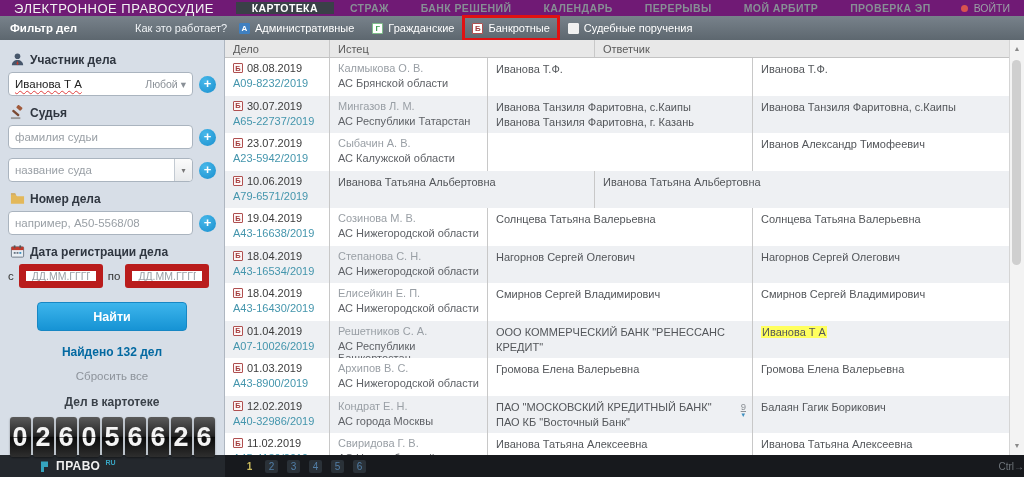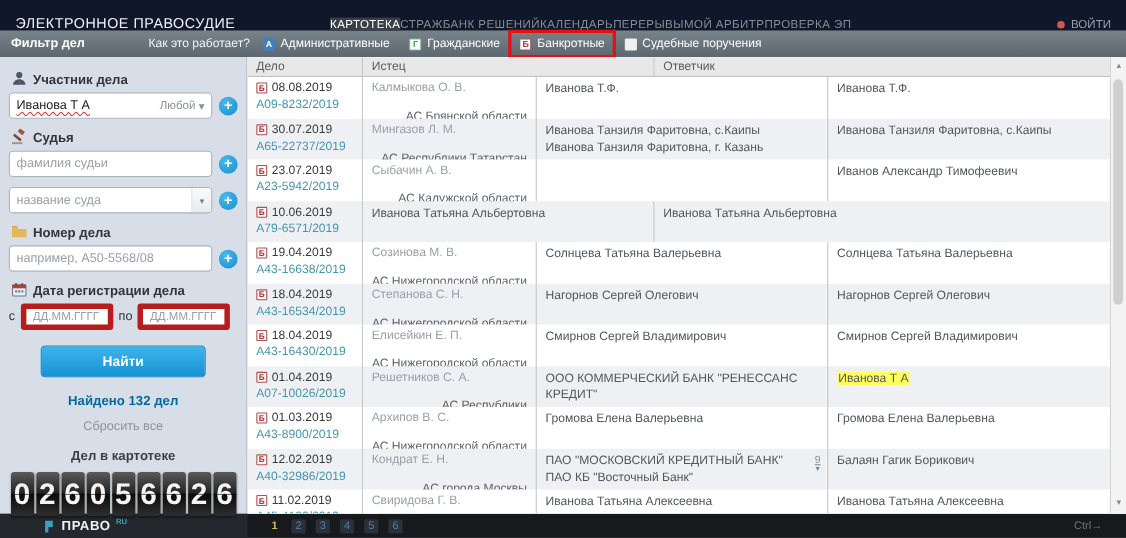--- a/index.html
+++ b/index.html
@@ -8,7 +8,7 @@
   .app { position:relative; width:1024px; height:489px; background:#fff; overflow:hidden; margin:0 auto; }
 
   
-  .top-header { display:flex; align-items:flex-end; height:28px; background:#0f172a; color:#fff; }
+  .top-header { display:flex; align-items:center; height:16px; background:#701a75; color:#fff; }
   .brand { display:flex; align-items:center; padding:0 14px; width:300px; font-size:13px; letter-spacing:.5px; color:#f2f2f2; white-space:nowrap; }
   .main-nav { display:flex; align-items:stretch; }
   .nav-item { display:flex; align-items:center; padding:0 0; font-size:10.5px; color:#878e95; letter-spacing:.4px; cursor:pointer; white-space:nowrap; }

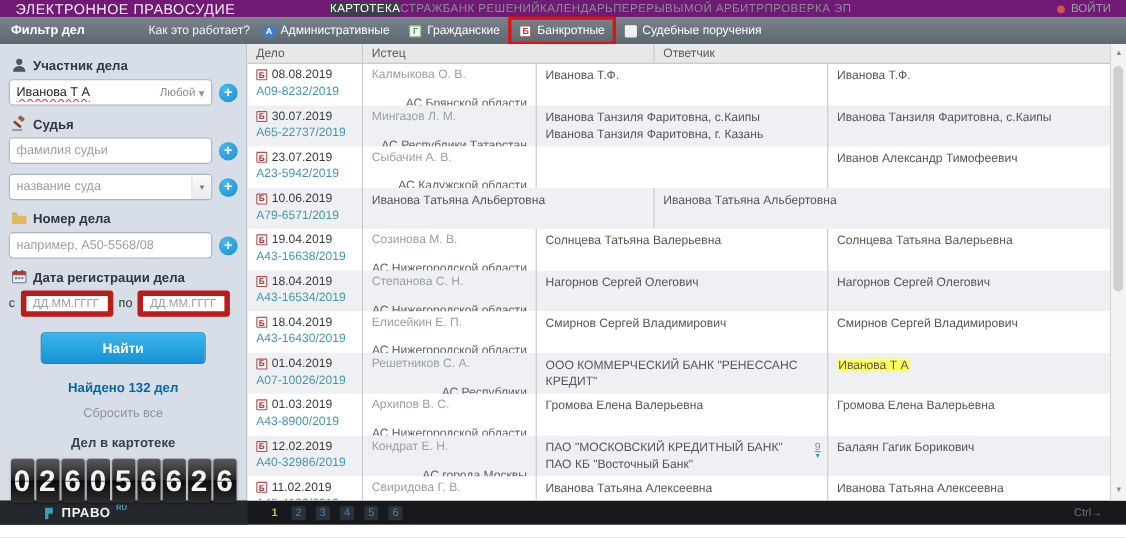--- a/index.html
+++ b/index.html
@@ -11,7 +11,7 @@
   .top-header { display:flex; align-items:center; height:16px; background:#701a75; color:#fff; }
   .brand { display:flex; align-items:center; padding:0 14px; width:300px; font-size:13px; letter-spacing:.5px; color:#f2f2f2; white-space:nowrap; }
   .main-nav { display:flex; align-items:stretch; }
-  .nav-item { display:flex; align-items:center; padding:0 0; font-size:10.5px; color:#878e95; letter-spacing:.4px; cursor:pointer; white-space:nowrap; }
+  .nav-item { display:flex; align-items:center; padding:0 16px; font-size:10.5px; color:#878e95; letter-spacing:.4px; cursor:pointer; white-space:nowrap;font-weight:bold; }
   .nav-item.active { background:#3a4048; color:#fff; }
   .login-box { margin-left:auto; display:flex; align-items:center; gap:6px; padding:0 14px; font-size:10.5px; color:#9aa0a6; cursor:pointer; }
   .login-dot { width:7px; height:7px; border-radius:50%; background:#d9534f; }

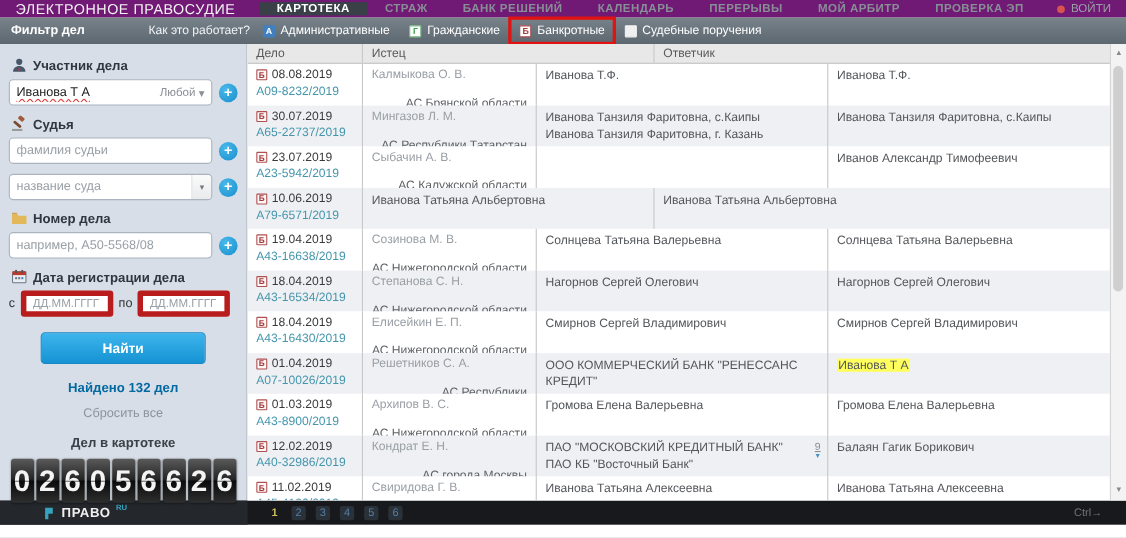--- a/index.html
+++ b/index.html
@@ -67,7 +67,7 @@
   .b-icon { display:inline-flex; align-items:center; justify-content:center; width:10px; height:10px; border:1px solid #b05050; border-radius:1px; color:#a43c3c; font-size:7.5px; font-weight:bold; background:#fdf7f7; flex-shrink:0; }
   .case-link { color:#4596ad; margin-top:3px; display:inline-block; text-decoration:none; }
   .judge-name { color:#999fa5; }
-  .court-name { color:#5f6267; margin-top:14px;text-align:right; }
+  .court-name { color:#5f6267; margin-top:3px; }
   .cell-text { color:#53565a; line-height:15px; }
   .hl { background:#ffff5e; padding:0 1px; }
   .pl-cell { position:relative; }

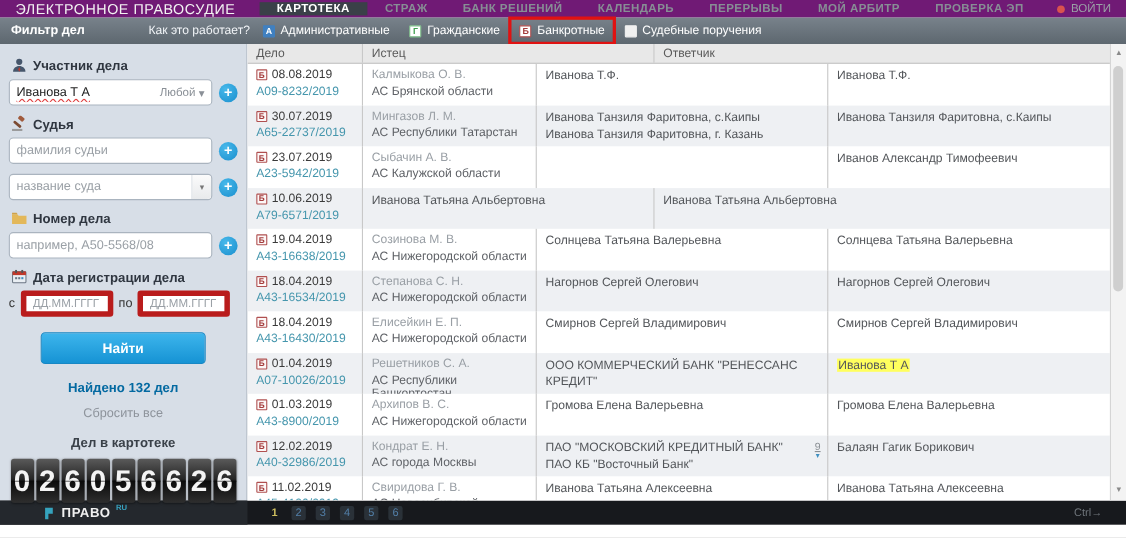--- a/index.html
+++ b/index.html
@@ -42,7 +42,7 @@
   .plus-btn { width:17px; height:17px; border-radius:50%; background:radial-gradient(circle at 35% 30%, #47b8ea, #1a8fce); color:#fff; font-size:13px; line-height:15px; text-align:center; font-weight:bold; cursor:pointer; flex-shrink:0; }
   .date-row { display:flex; align-items:center; gap:5px; margin-bottom:10px; }
   .date-lbl { font-size:11.5px; color:#333; }
-  .date-input { width:84px; height:24px; border:5px solid #b91c1c; border-radius:3px; font-size:10.5px; padding:0 6px; color:#333; outline:none; font-family:inherit; }
+  .date-input { width:84px; height:24px; border:7px solid #b91c1c; border-radius:3px; font-size:10.5px; padding:0 6px; color:#333; outline:none; font-family:inherit; }
   .date-input::placeholder { color:#9aa0a6; }
   .find-btn { display:block; margin:14px auto 0; width:150px; height:29px; border:1px solid #1787c4; border-radius:4px; background:linear-gradient(#3db5ec,#1693d4); color:#fff; font-size:12.5px; font-weight:bold; cursor:pointer; font-family:inherit; }
   .found-text { text-align:center; font-size:12px; font-weight:bold; color:#0369a1; margin-top:14px; }

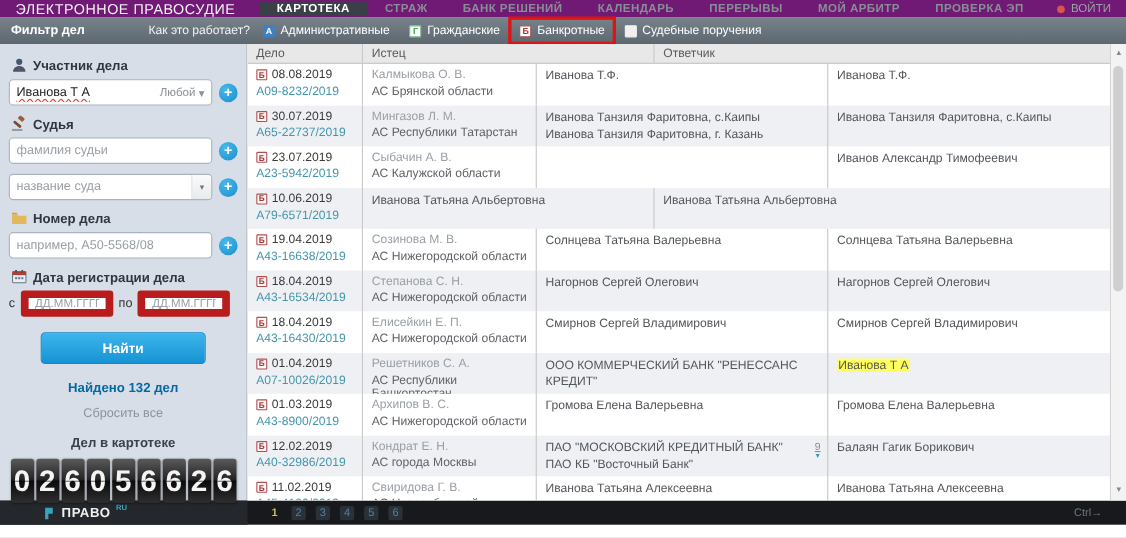--- a/index.html
+++ b/index.html
@@ -89,7 +89,7 @@
   .pagination { display:flex; align-items:center; gap:9px; margin-left:18px; }
   .page { min-width:13px; height:13px; display:flex; align-items:center; justify-content:center; font-size:10px; color:#527fa8; background:#2a3138; border-radius:2px; cursor:pointer; padding:0 2px; }
   .page.current { background:transparent; color:#cdbd5e; font-weight:bold; }
-  .ctrl-hint { margin-left:auto; margin-right:22px; font-size:10px; color:#6f757b; }
+  .ctrl-hint { margin-left:auto; font-size:10px; color:#6f757b; }
 </style>
 </head>
 <body>

